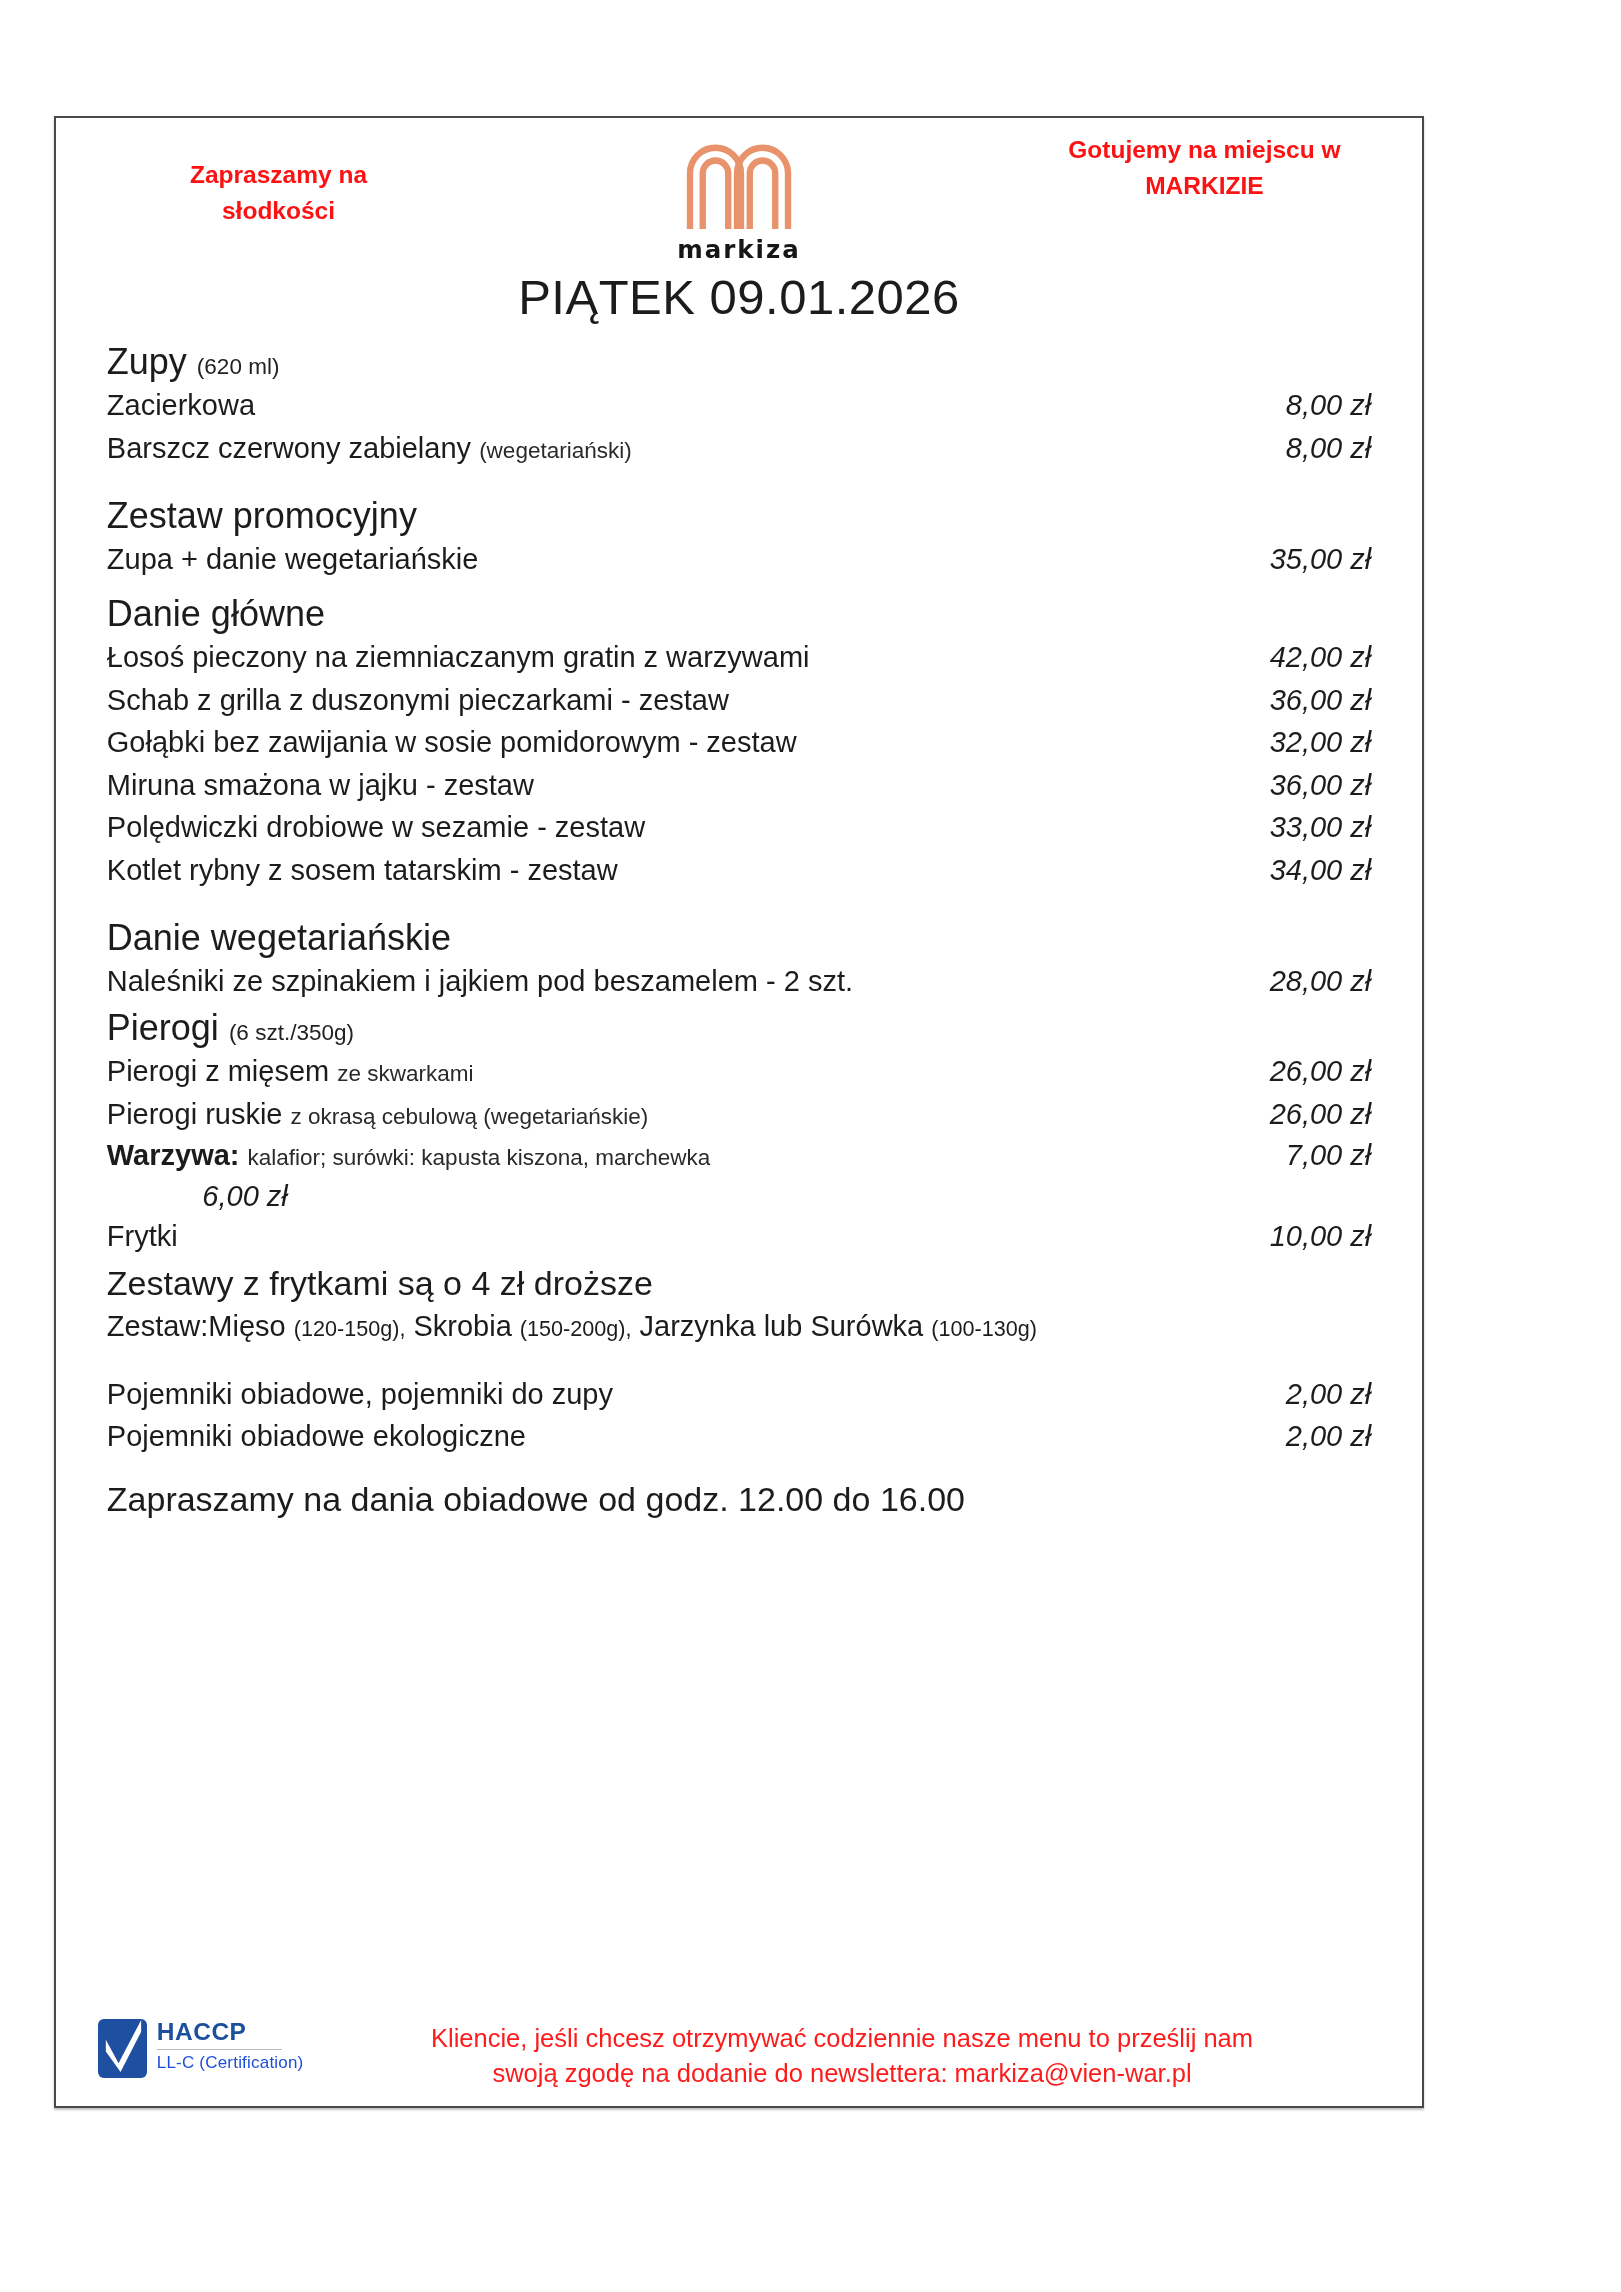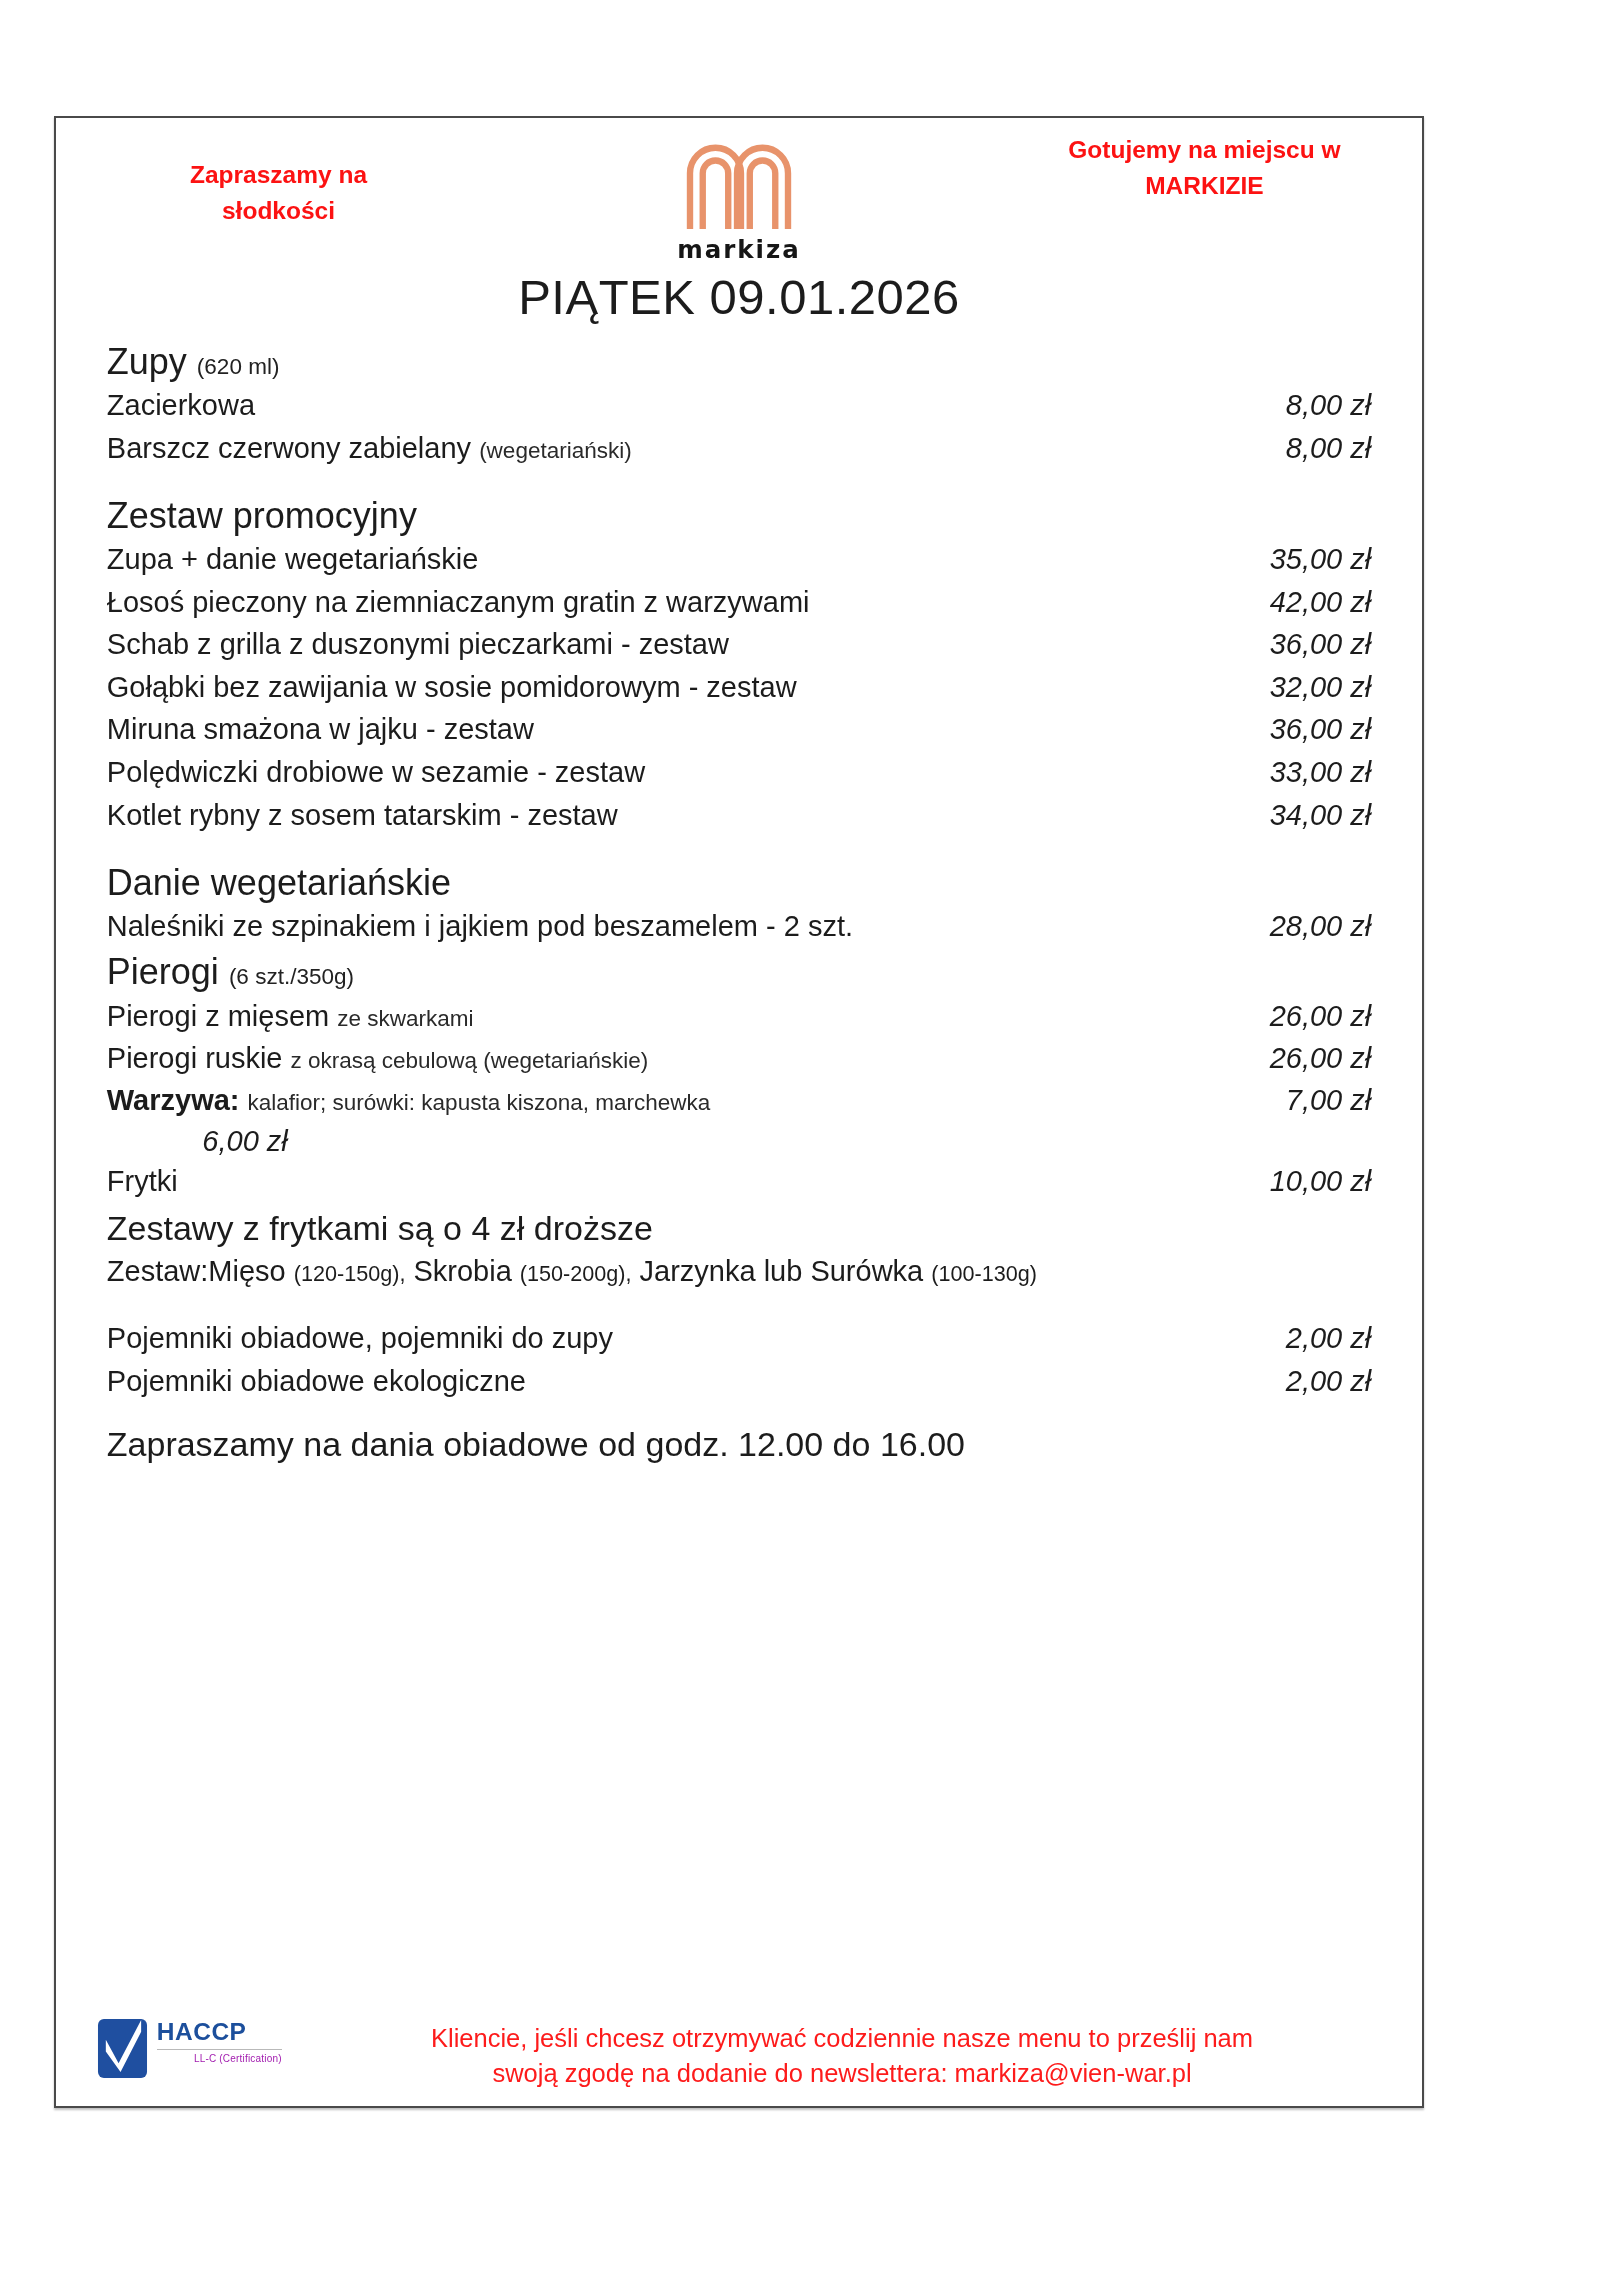--- a/index.html
+++ b/index.html
@@ -259,6 +259,9 @@
         <div class="price">35,00 zł</div>
       </div>
 
+      <div class="section-head">
+        <span>Danie główne</span>
+      </div>
       <div class="row">
         <div class="name"><span>Łosoś pieczony na ziemniaczanym gratin z warzywami</span></div>
         <div class="price">42,00 zł</div>

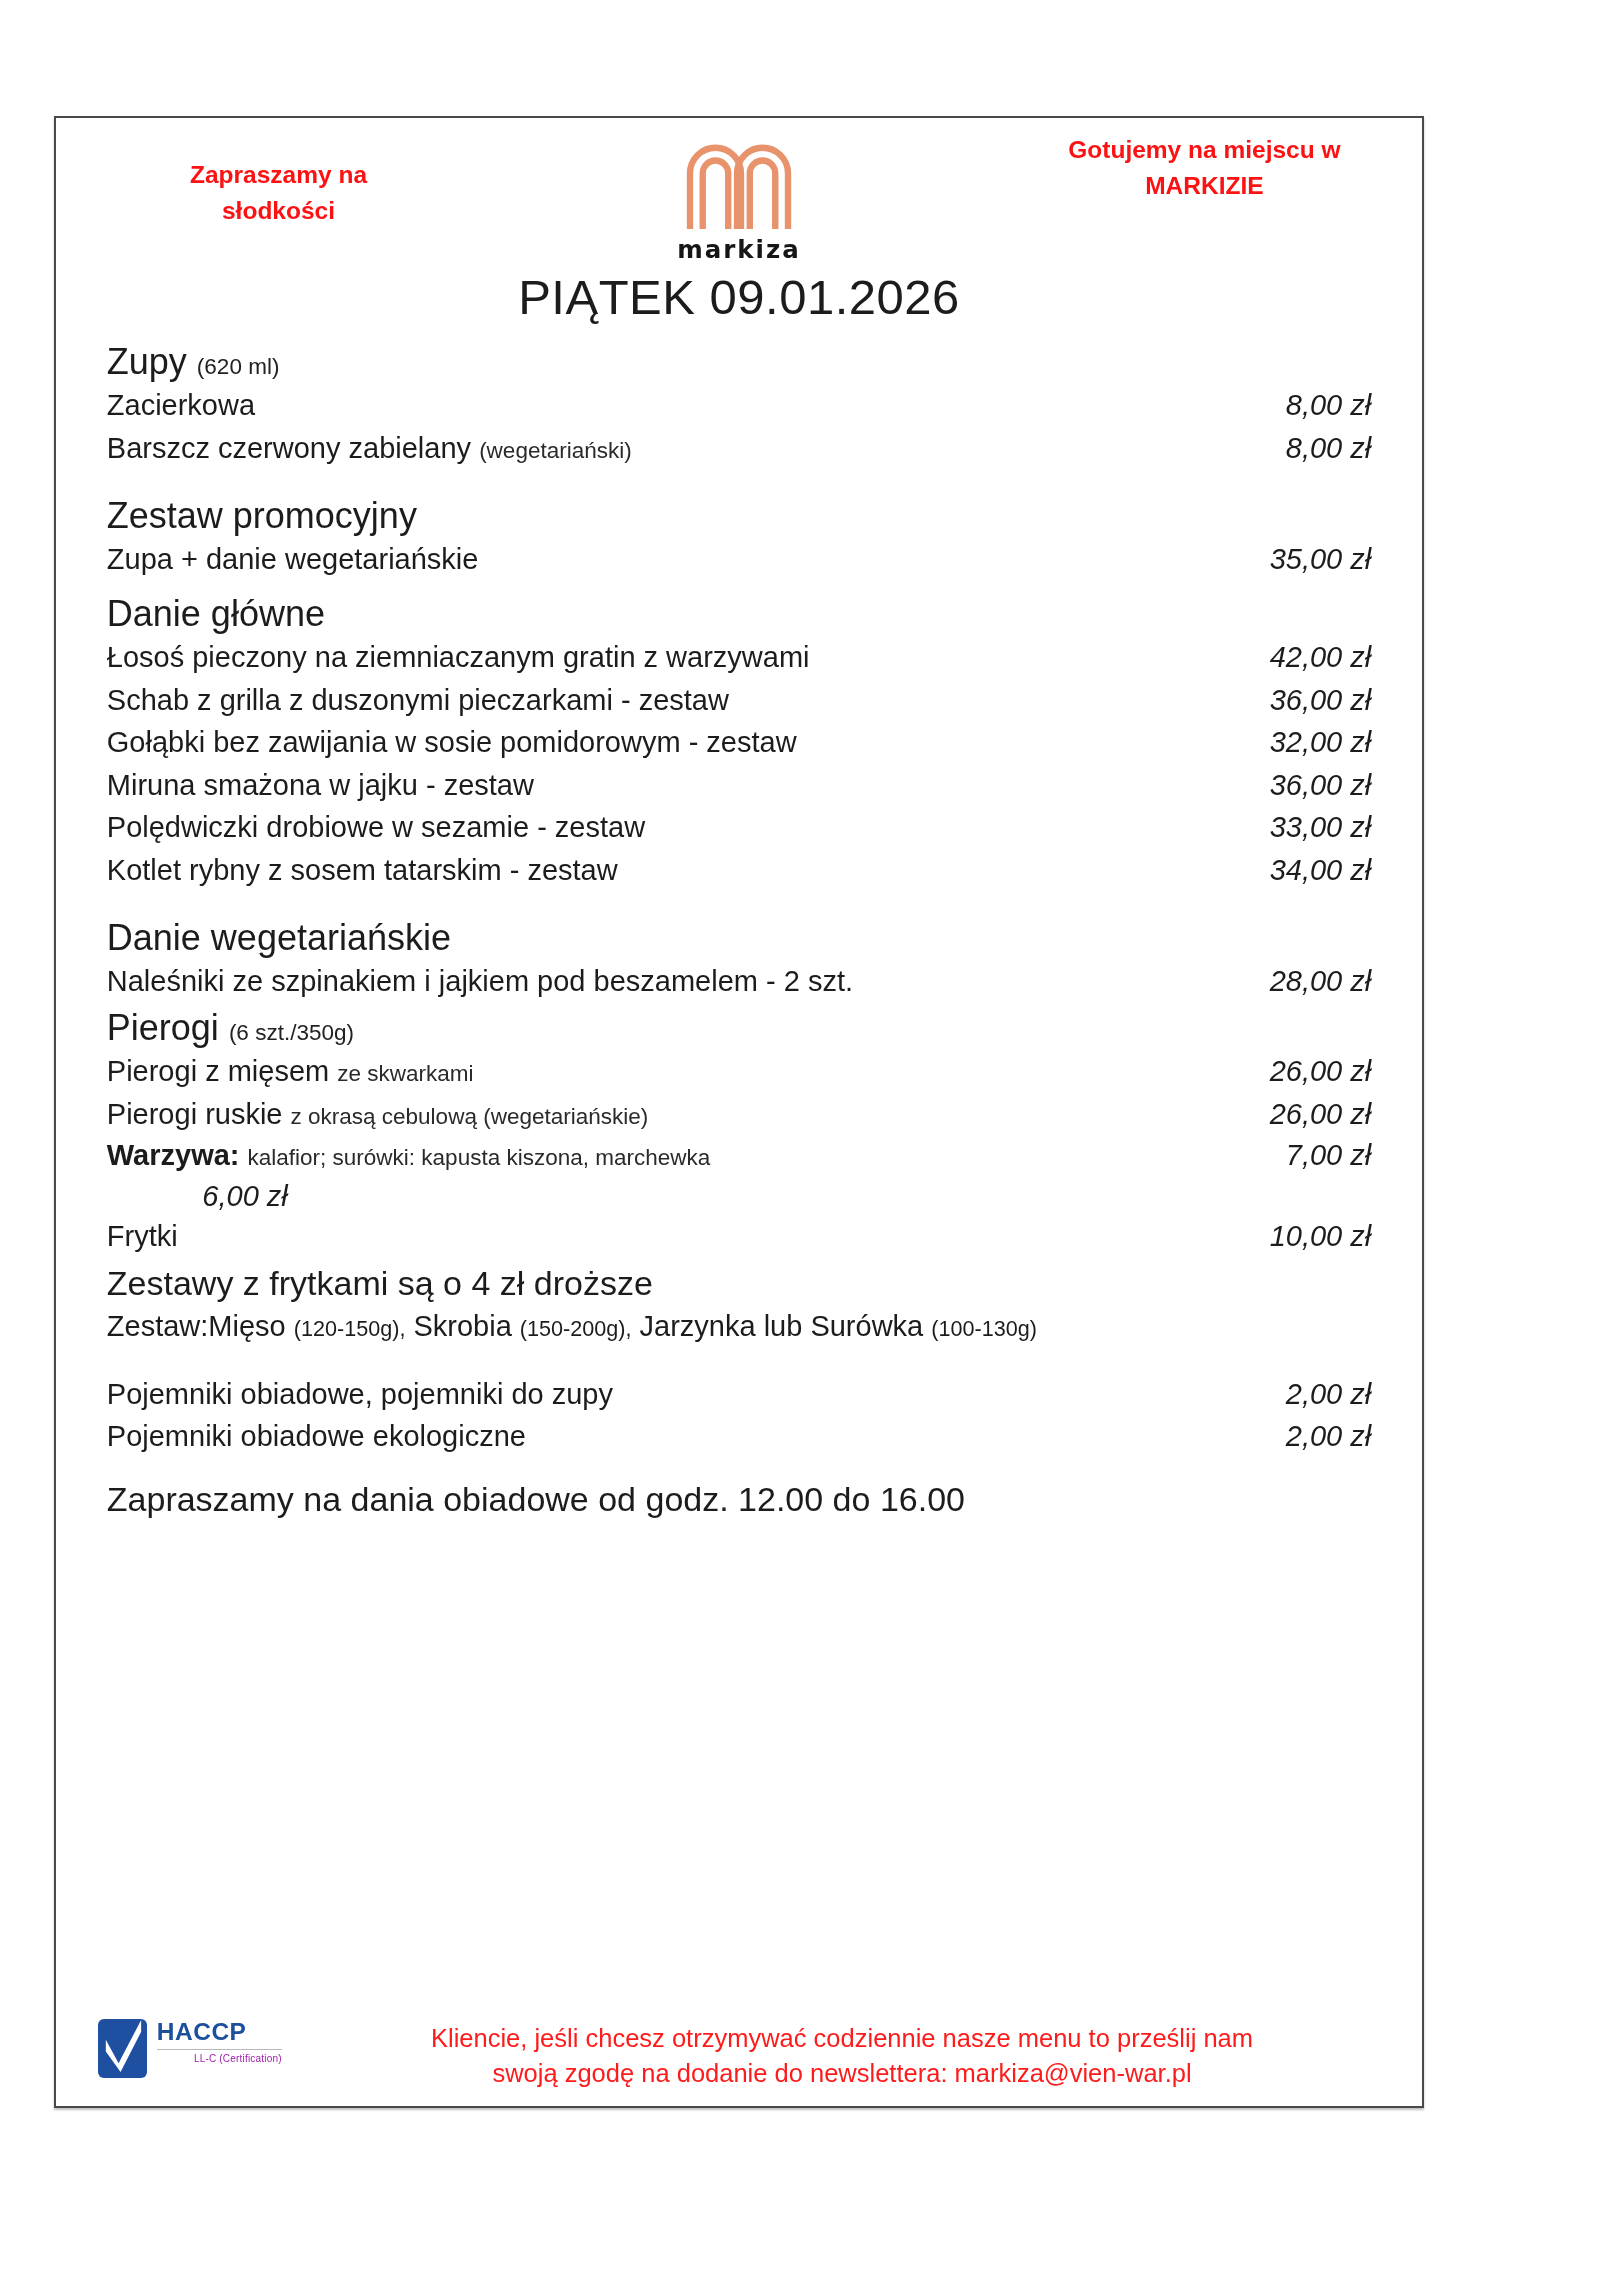--- a/index.html
+++ b/index.html
@@ -189,8 +189,8 @@
     width: 125px;
   }
   .haccp-sub {
-    font-size: 10px;
-    color: #a21caf;
+    font-size: 17px;
+    color: #1d4ed8;
     letter-spacing: 0.2px;
     line-height: 1;
     text-align: right;

